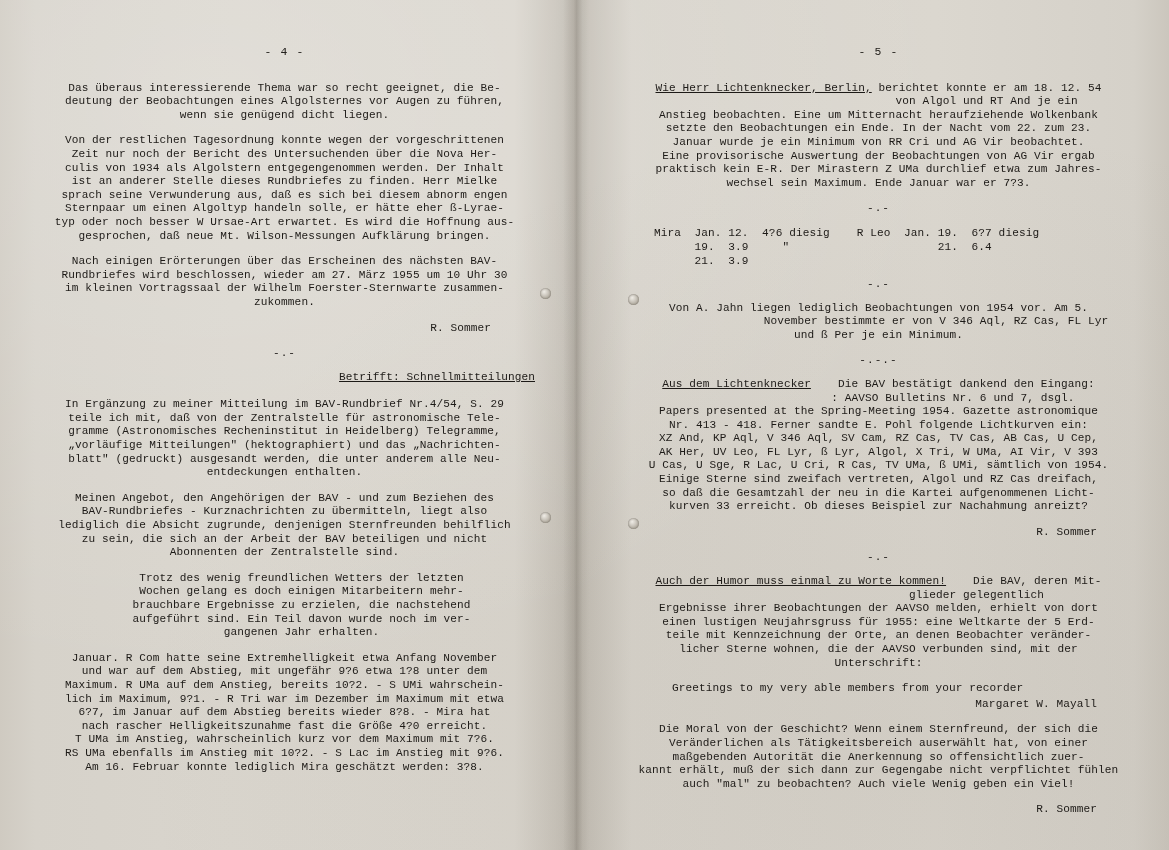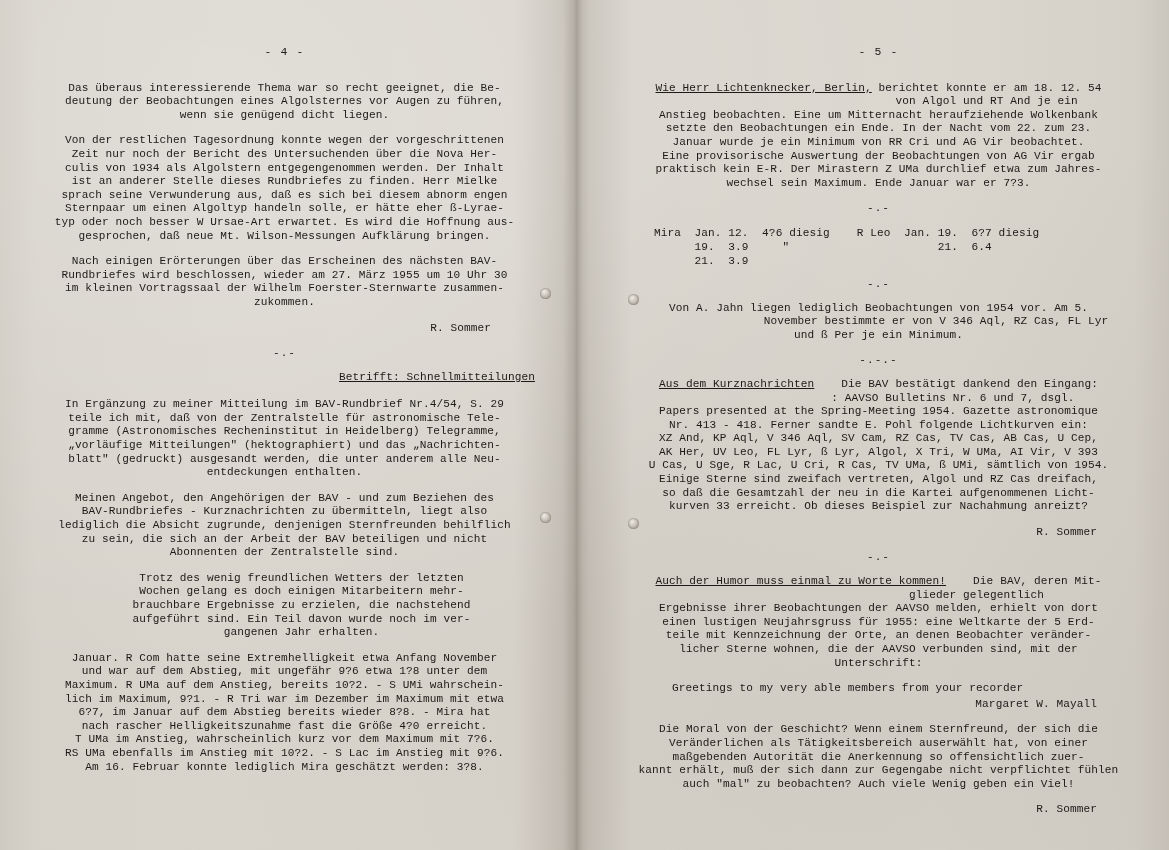--- a/index.html
+++ b/index.html
@@ -201,7 +201,7 @@
 
       <div class="sep-r">-.-.-</div>
 
-      <p><span class="ul">Aus dem Kurznachrichten</span><span>    Die BAV bestätigt dankend den Eingang:
+      <p><span class="ul">Aus dem Lichtenknecker</span><span>    Die BAV bestätigt dankend den Eingang:
                       : AAVSO Bulletins Nr. 6 und 7, dsgl.
 Papers presented at the Spring-Meeting 1954. Gazette astronomique
 Nr. 413 - 418. Ferner sandte E. Pohl folgende Lichtkurven ein:

